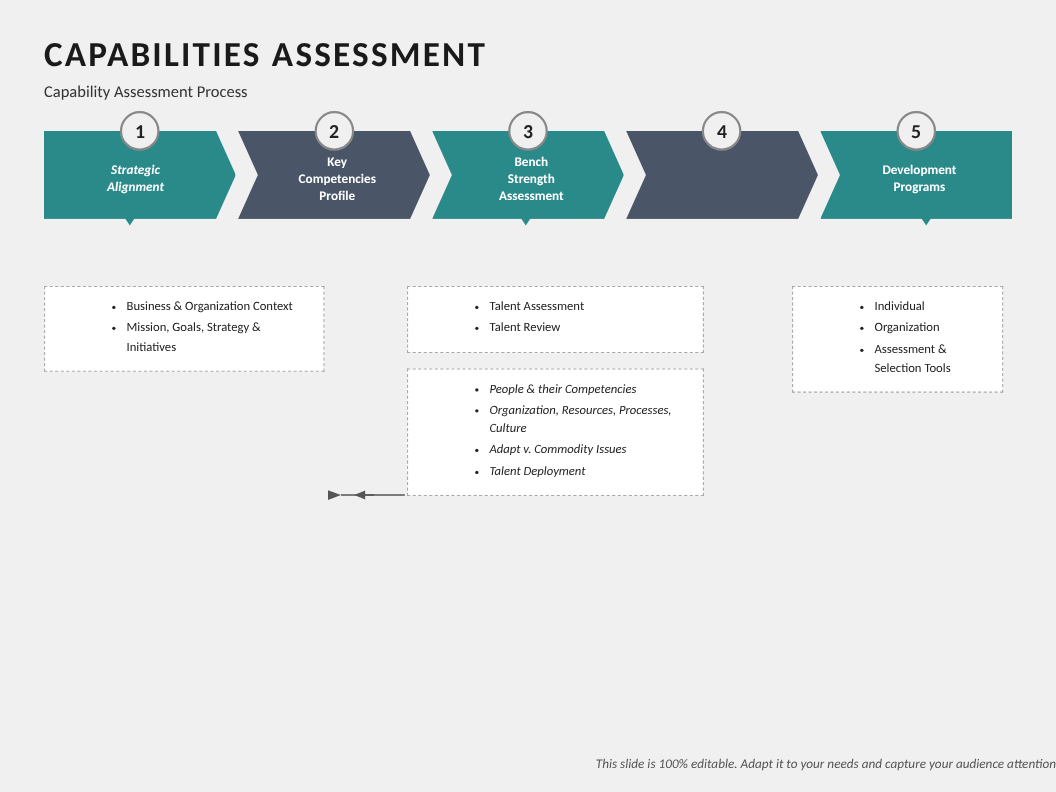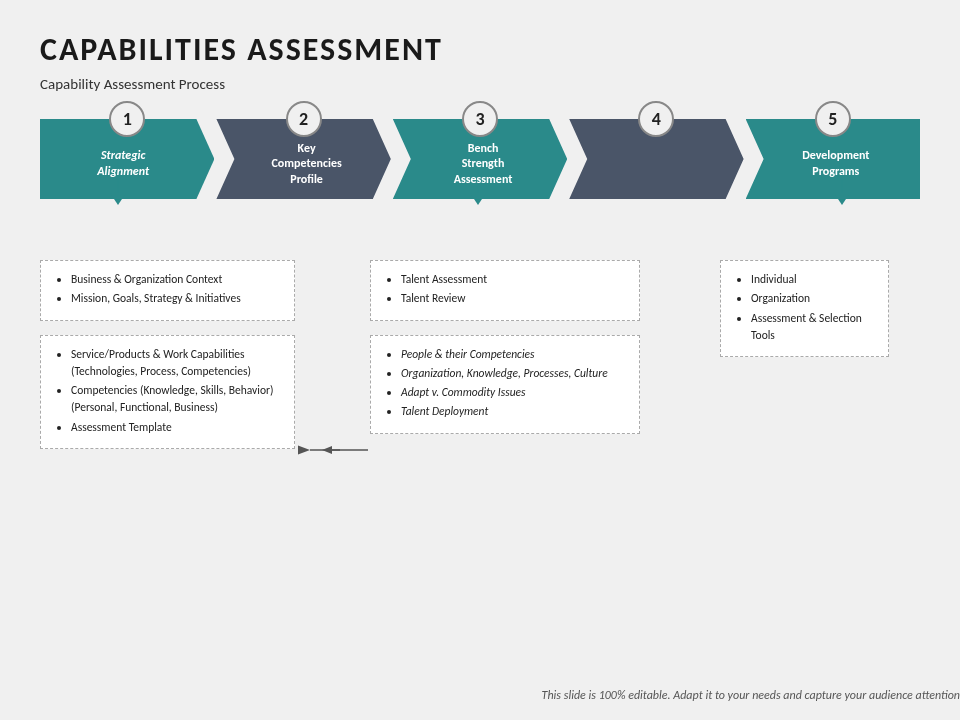--- a/index.html
+++ b/index.html
@@ -118,6 +118,7 @@
     }
     .content-box ul li {
       margin-bottom: 2px;
+      margin-left: 44px;
     }
     .footer-text {
       position: absolute;

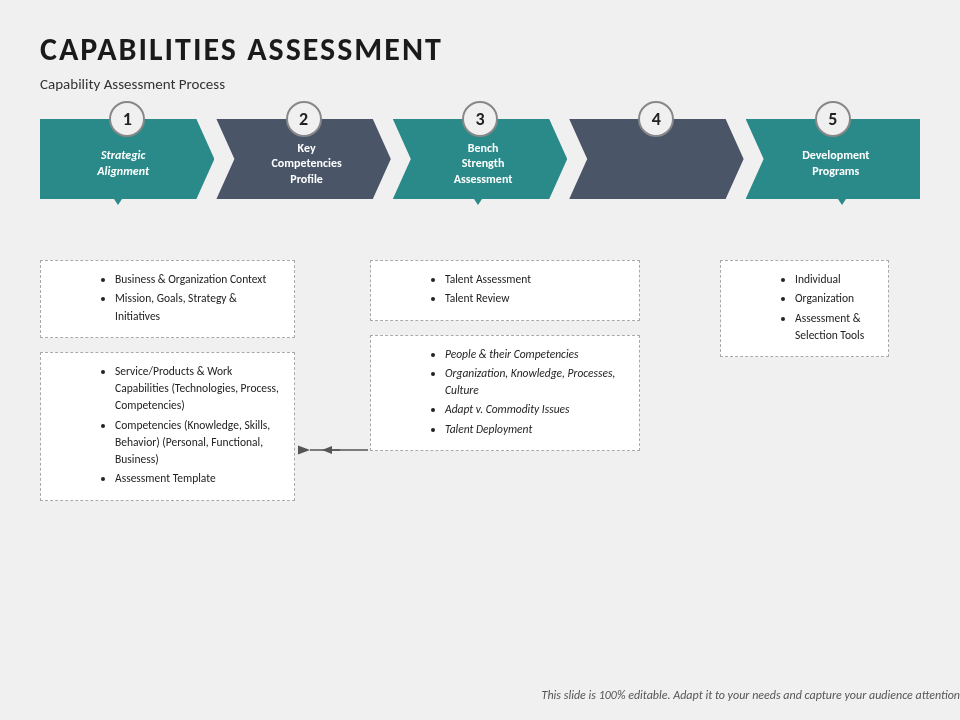--- a/index.html
+++ b/index.html
@@ -246,7 +246,7 @@
       </div>
     </div>
 
-    <div style="position:absolute; left:680px; top:10px; width:169px;">
+    <div style="position:absolute; left:680px; top:10px; width:192px;">
       <div class="content-box">
         <ul>
           <li>Individual</li>

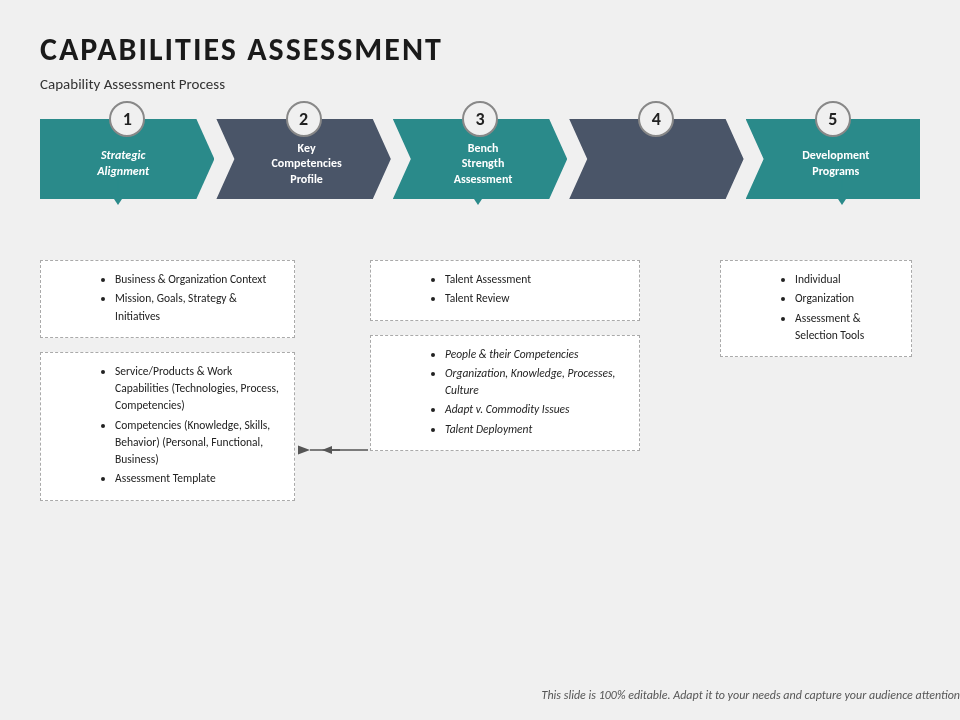--- a/index.html
+++ b/index.html
@@ -220,13 +220,6 @@
           <li>Mission, Goals, Strategy &amp; Initiatives</li>
         </ul>
       </div>
-      <div class="content-box" style="margin-top:14px;">
-        <ul>
-          <li>Service/Products  &amp; Work Capabilities (Technologies, Process, Competencies)</li>
-          <li>Competencies (Knowledge, Skills, Behavior) (Personal, Functional, Business)</li>
-          <li>Assessment Template</li>
-        </ul>
-      </div>
     </div>
 
     <div style="position:absolute; left:330px; top:10px; width:270px;">

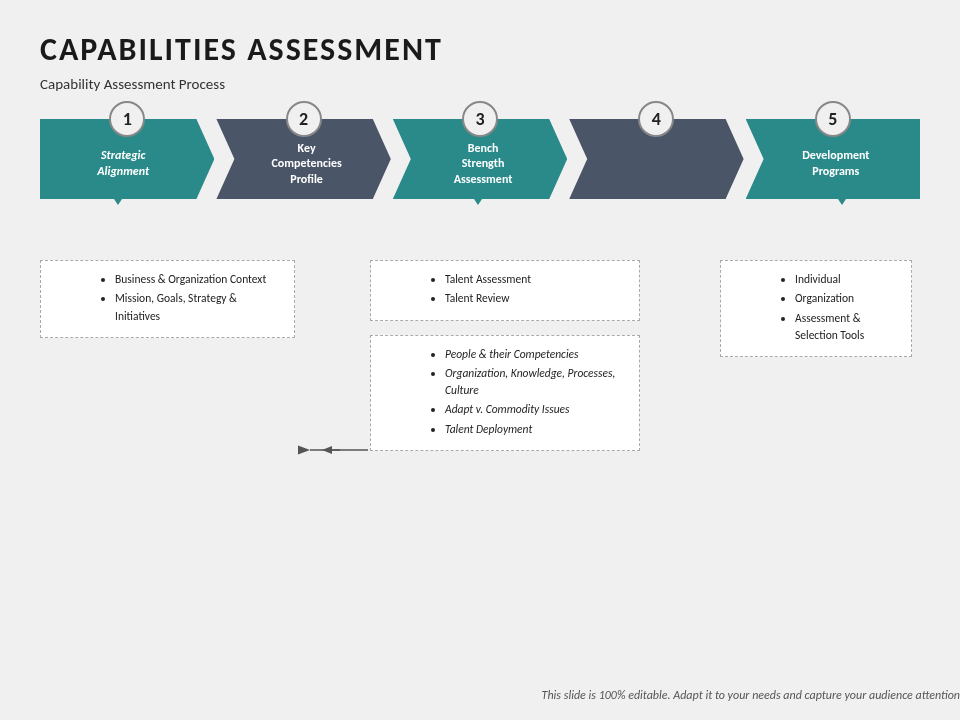--- a/index.html
+++ b/index.html
@@ -232,7 +232,7 @@
       <div class="content-box" style="margin-top:14px;font-style:italic;">
         <ul>
           <li>People &amp; their Competencies</li>
-          <li>Organization, Knowledge, Processes, Culture</li>
+          <li>Organization, Resources, Processes, Culture</li>
           <li>Adapt v. Commodity  Issues</li>
           <li>Talent Deployment</li>
         </ul>

